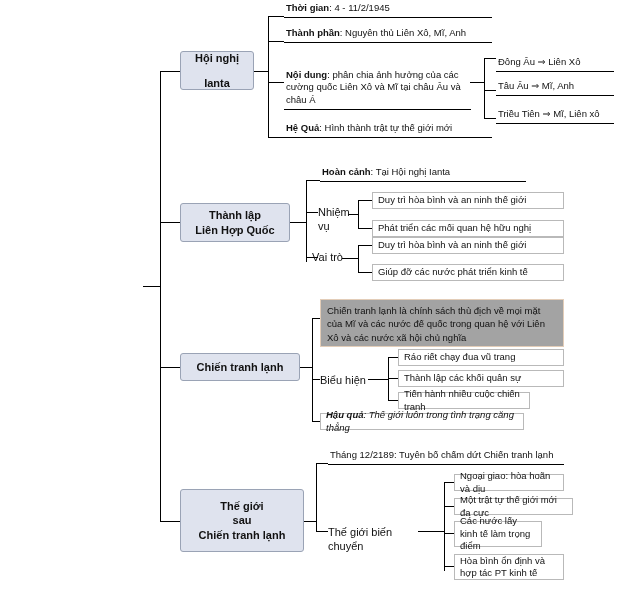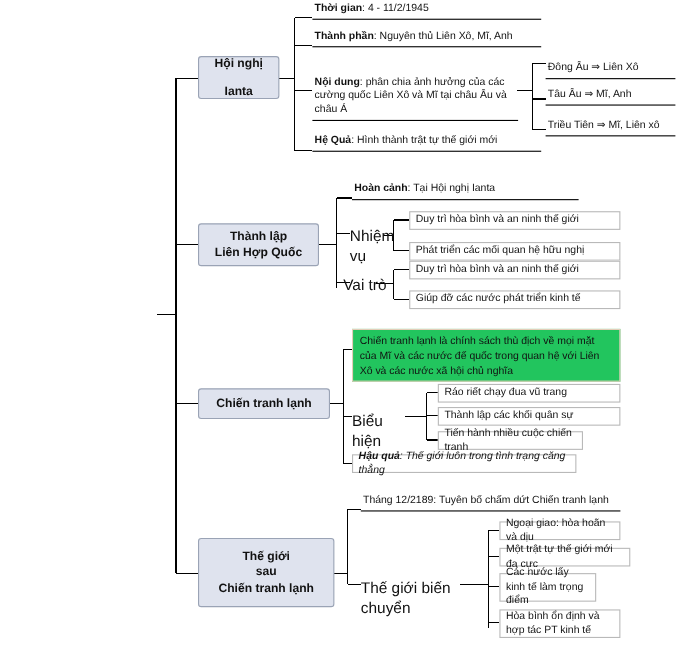--- a/index.html
+++ b/index.html
@@ -106,7 +106,7 @@
   }
   
   .minilabel {
-    font-size: 14px;
+    font-size: 11px;
     color: #111;
     line-height: 1.3;
   }

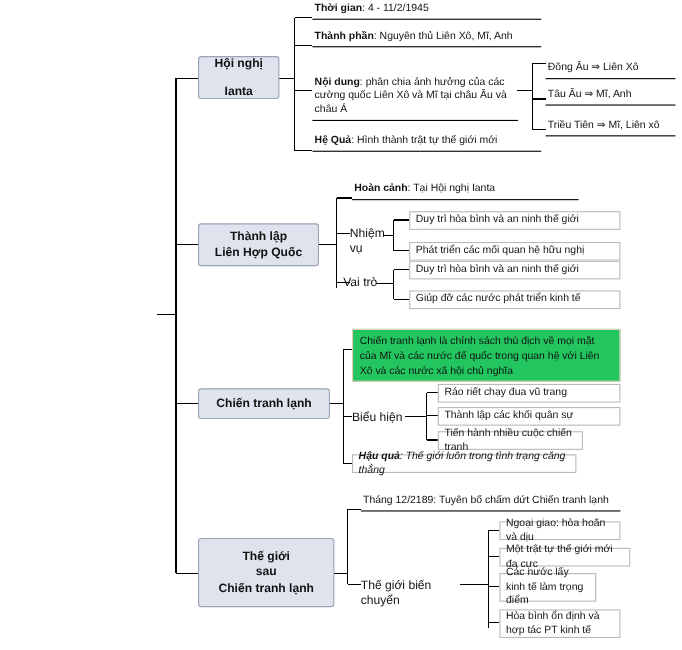--- a/index.html
+++ b/index.html
@@ -96,7 +96,7 @@
   }
   
   .note {
-    background: #22c55e;
+    background: #a3a3a3;
     border: 1px solid #e3cdb8;
     font-size: 9.5px;
     color: #111;

